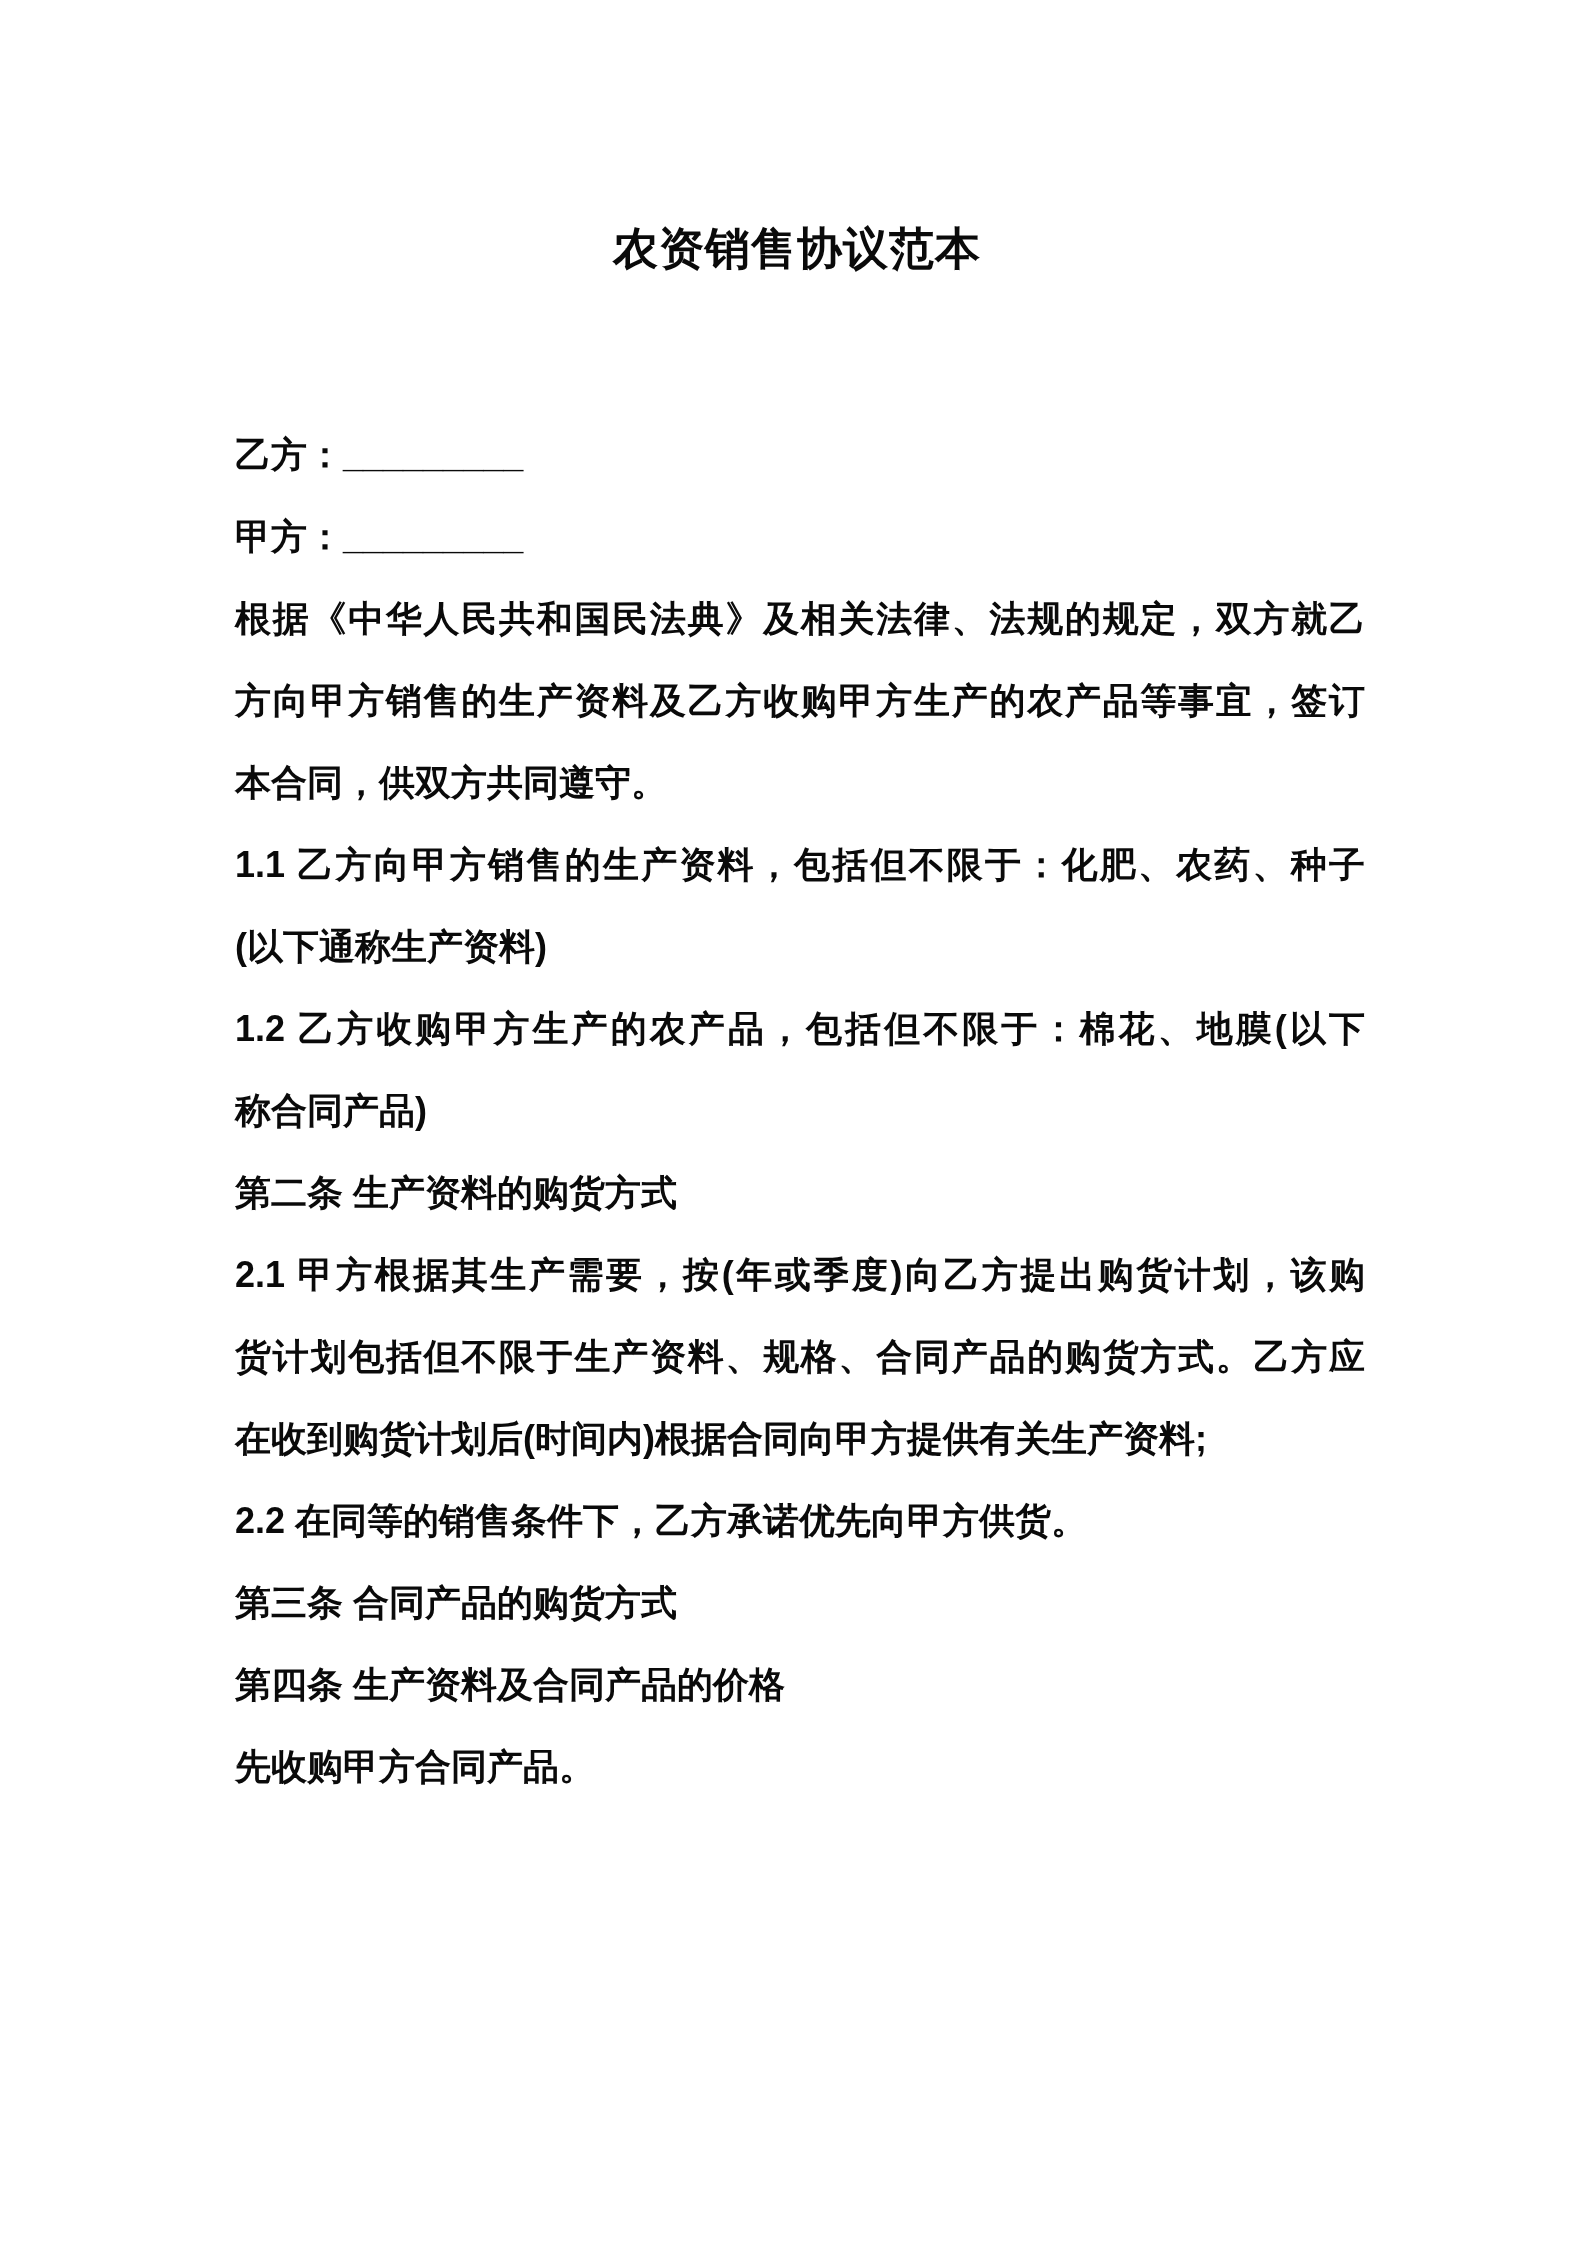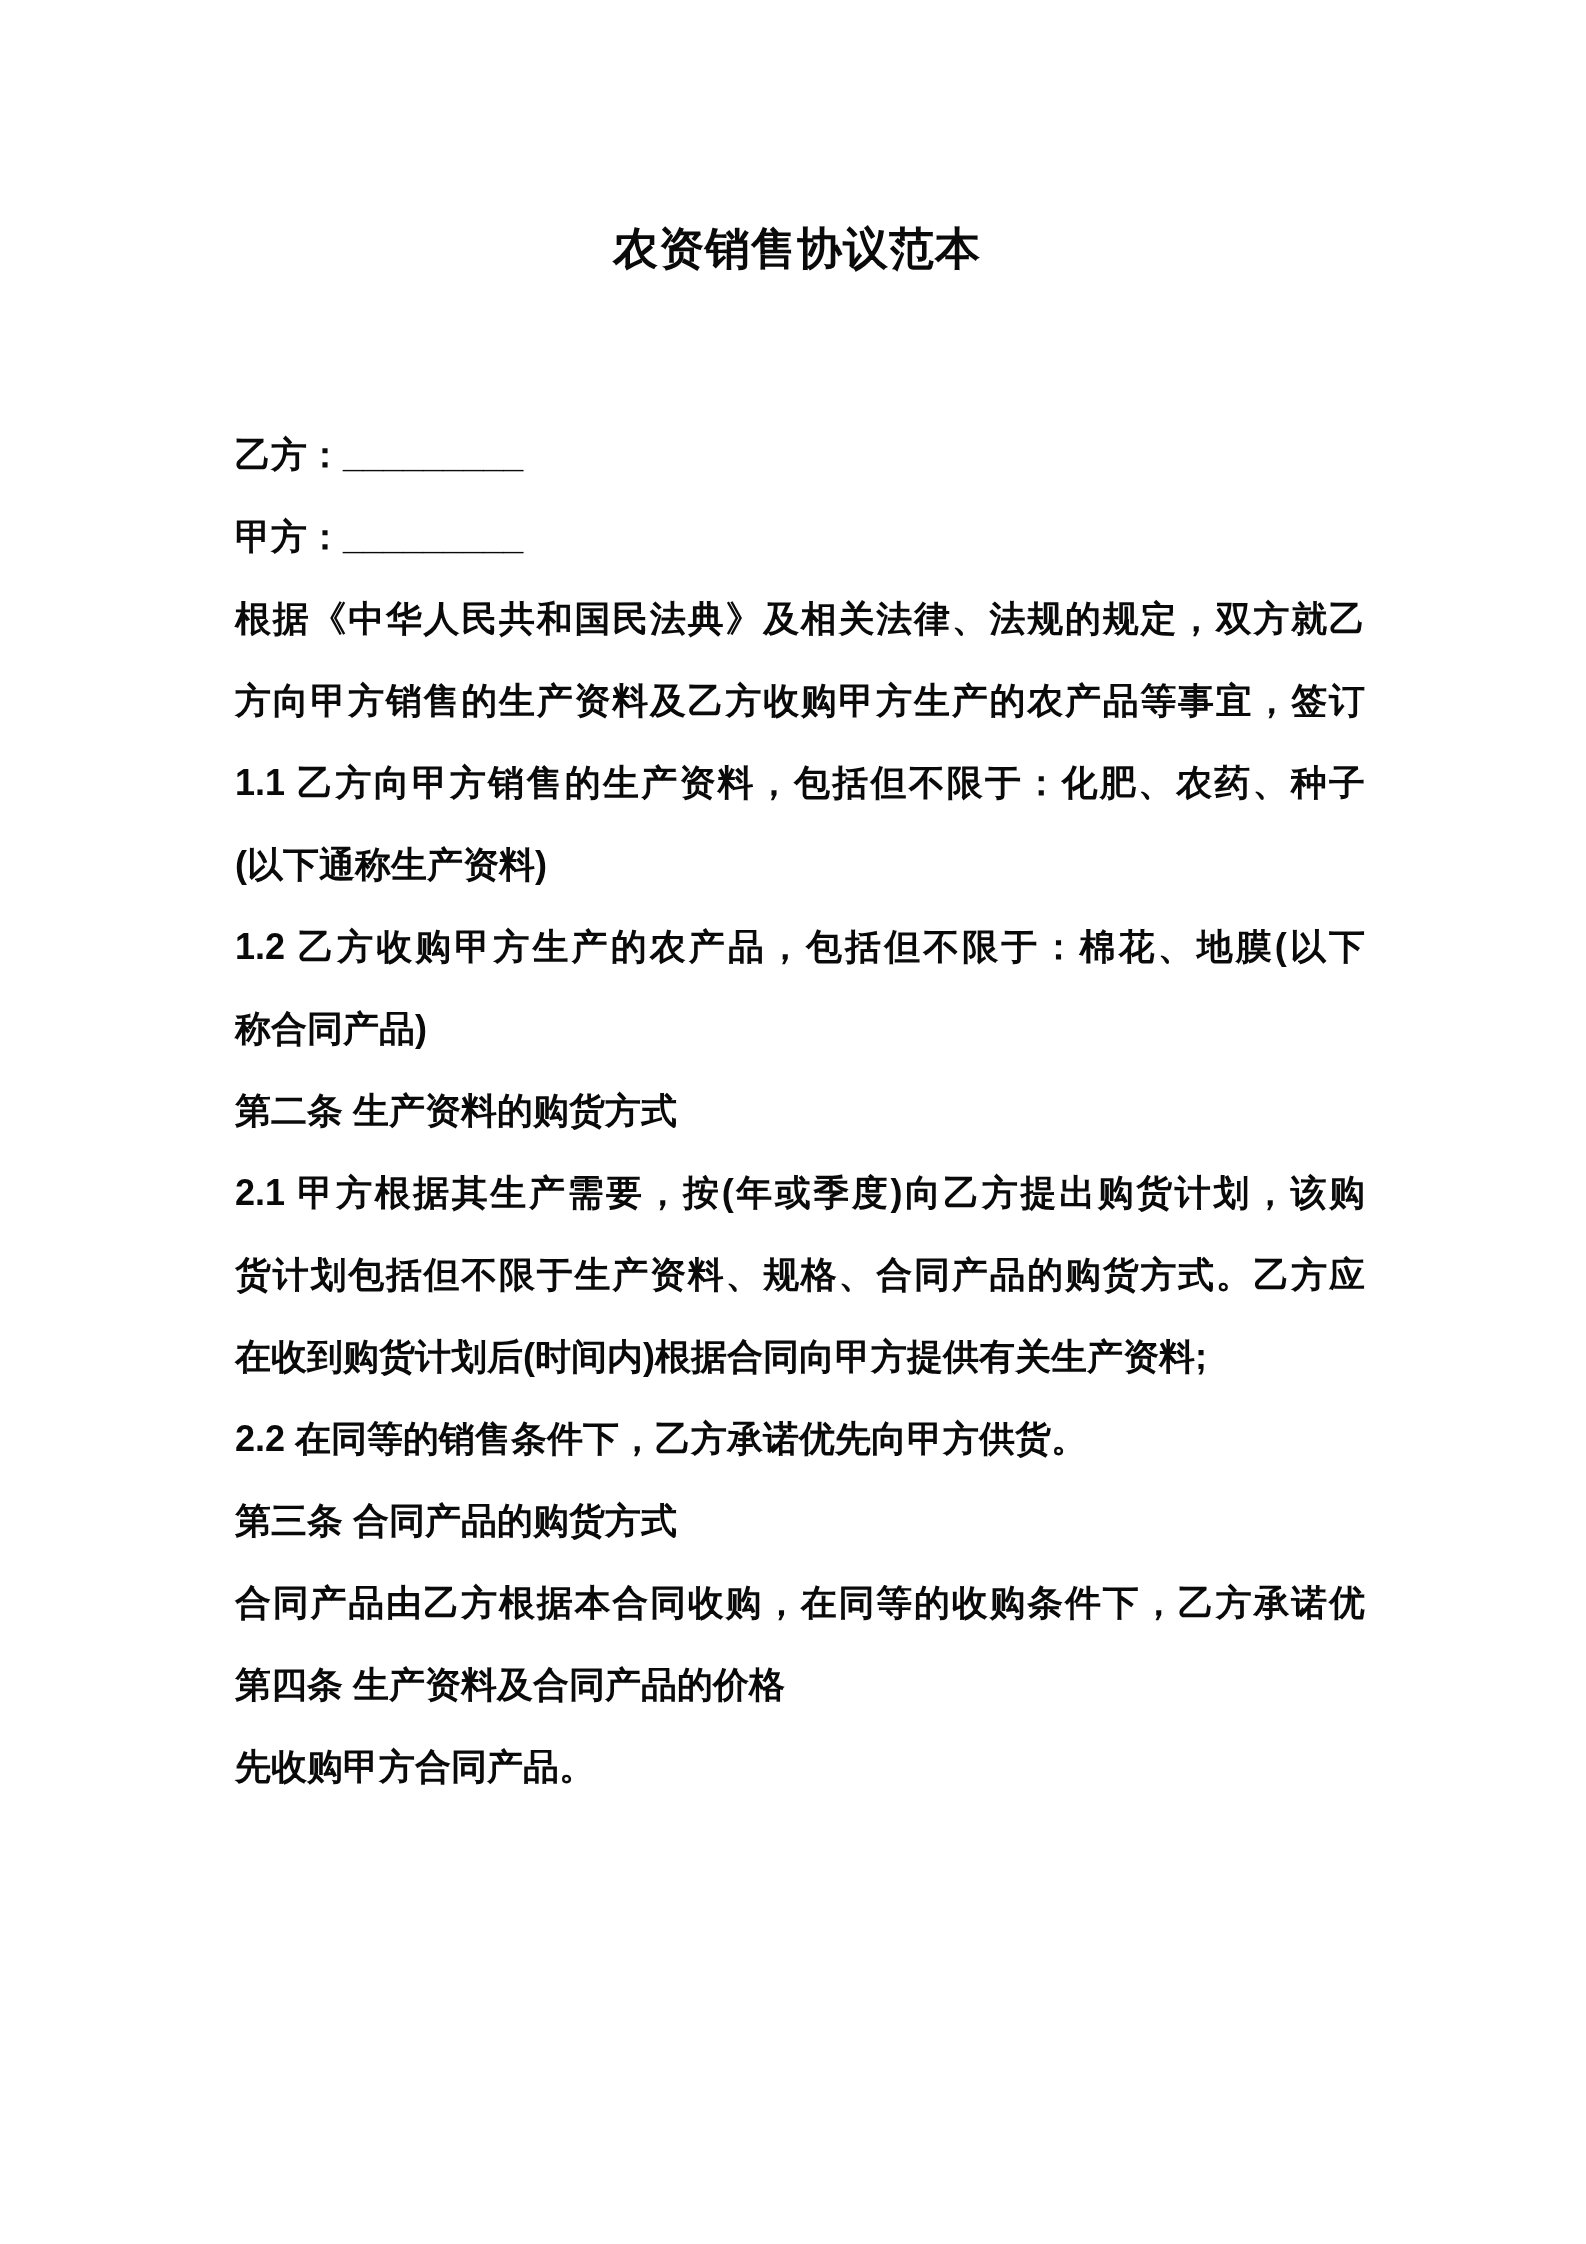--- a/index.html
+++ b/index.html
@@ -65,6 +65,7 @@
 
     <div class="line justify">方向甲方销售的生产资料及乙方收购甲方生产的农产品等事宜，签订</div>
 
+    <div class="line">本合同，供双方共同遵守。</div>
 
 
     <div class="line justify">1.1 乙方向甲方销售的生产资料，包括但不限于：化肥、农药、种子</div>

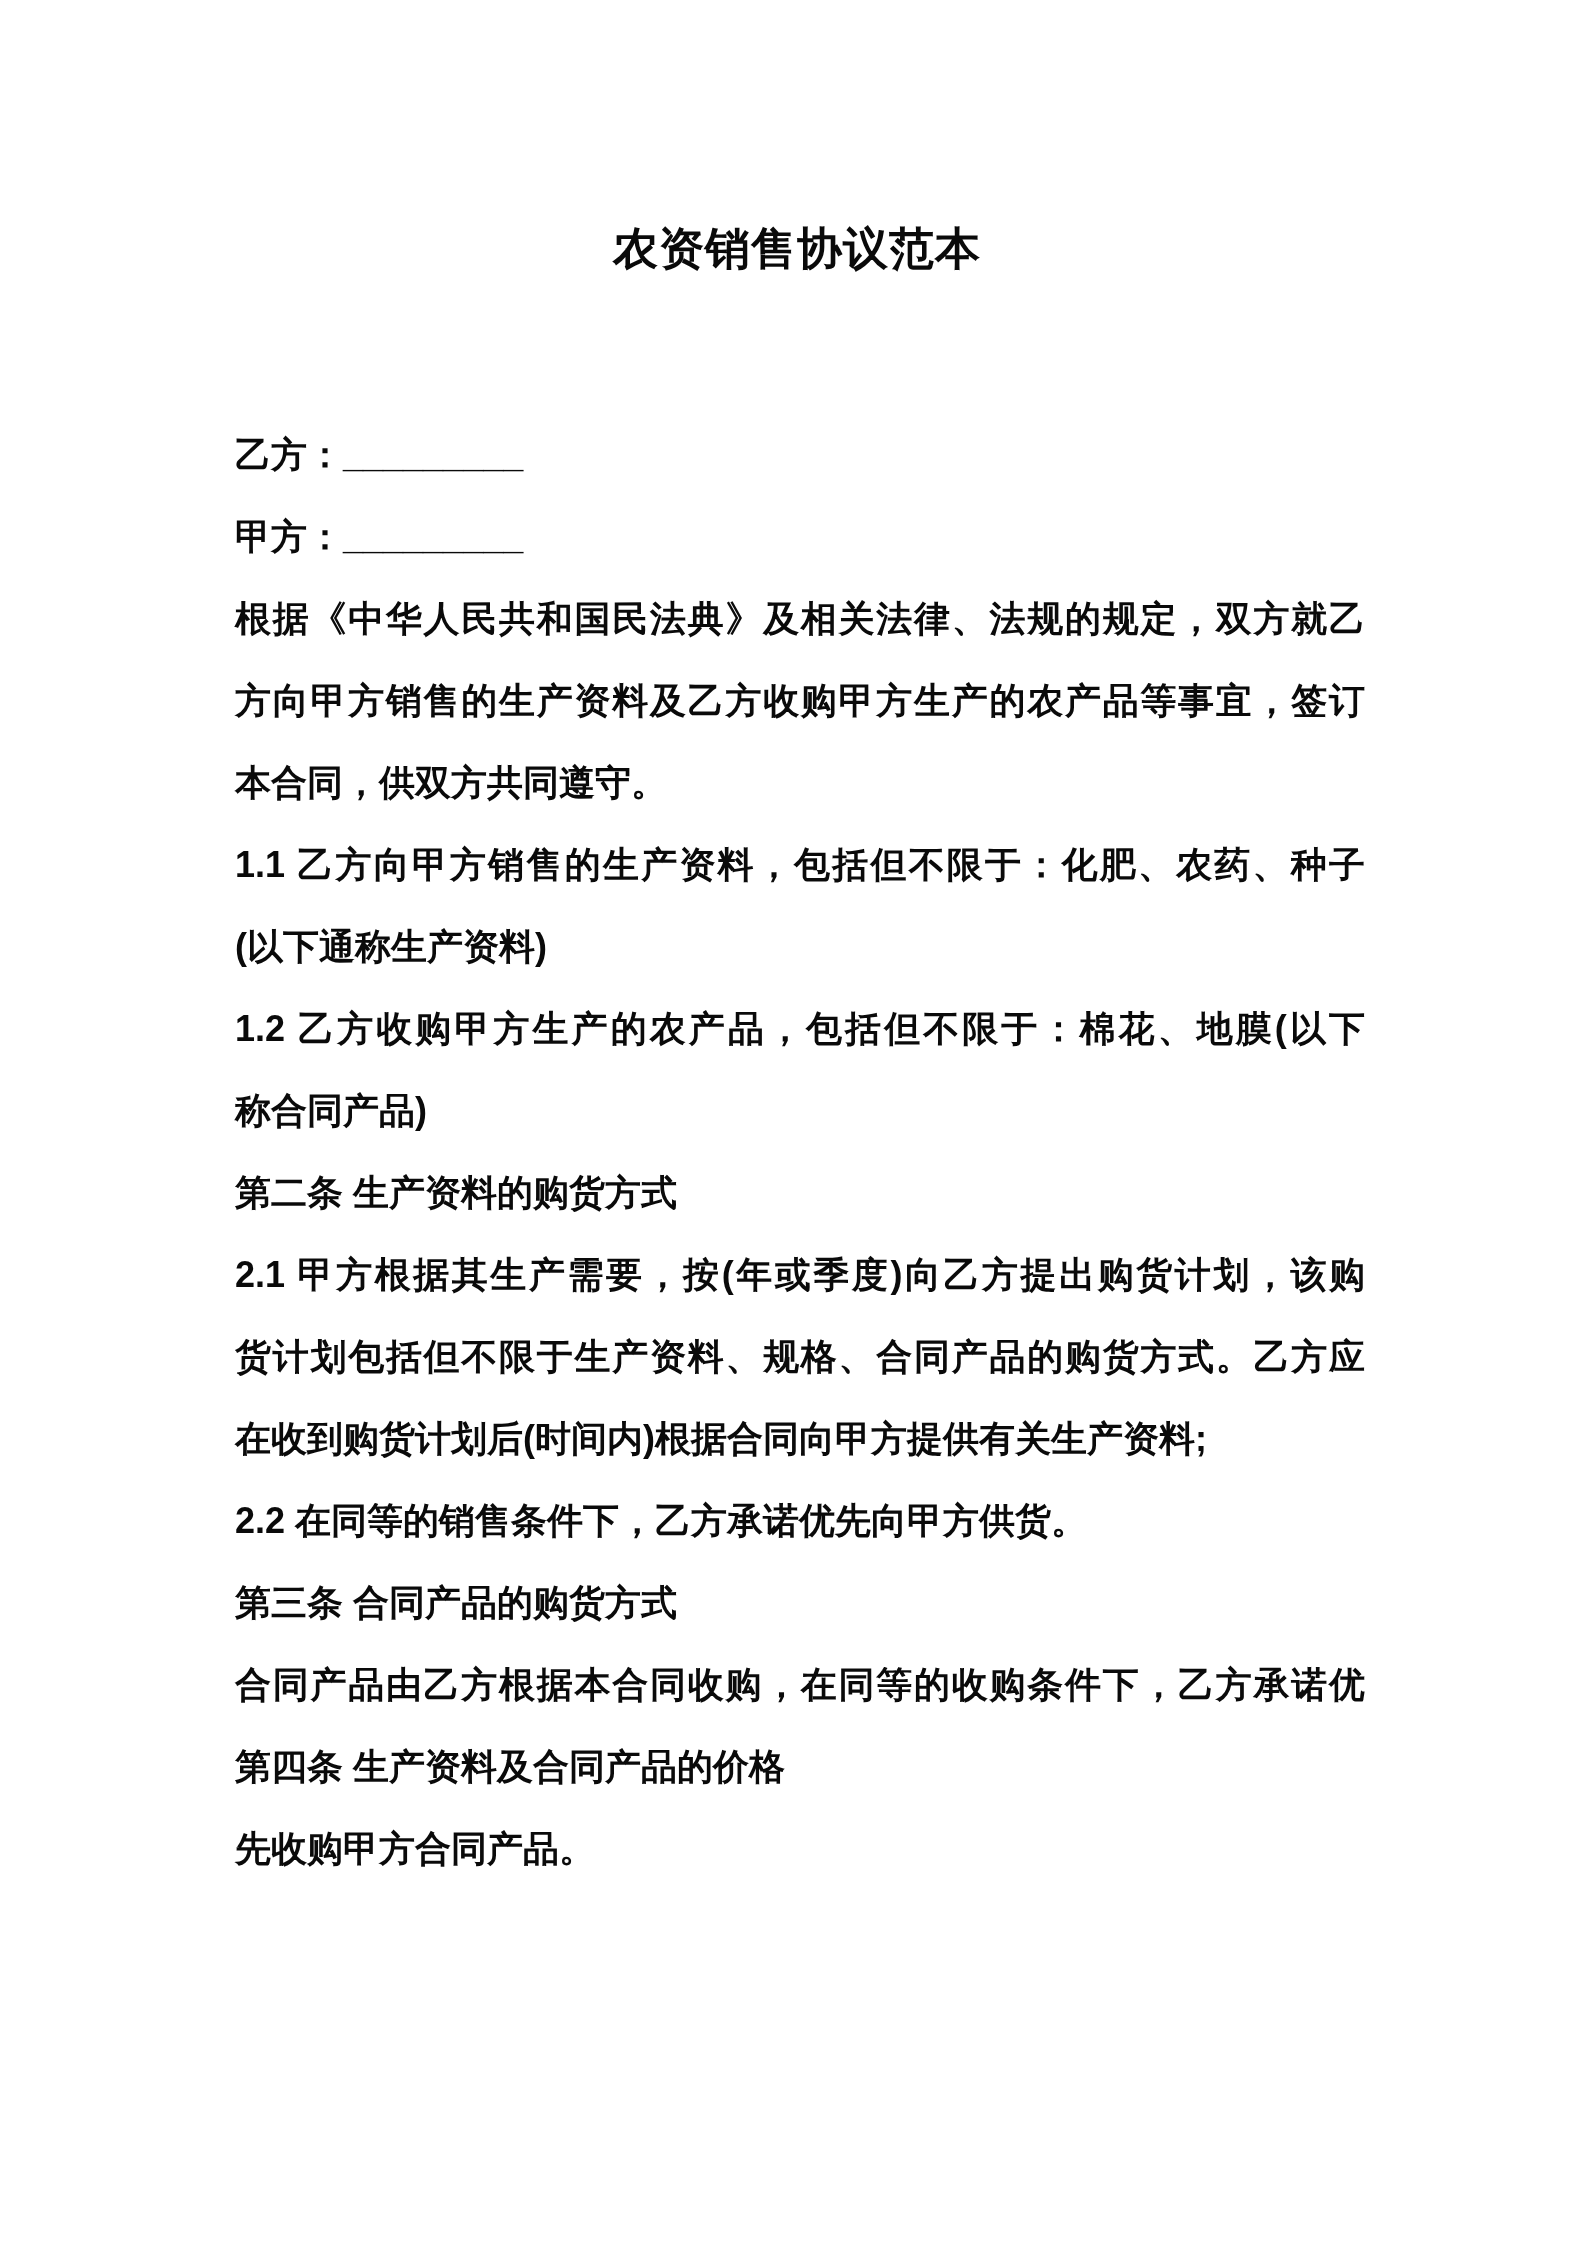--- a/index.html
+++ b/index.html
@@ -88,7 +88,6 @@
 
     <div class="line">第三条 合同产品的购货方式</div>
 
-    <div class="line justify">合同产品由乙方根据本合同收购，在同等的收购条件下，乙方承诺优</div>
 
     <div class="line">第四条 生产资料及合同产品的价格</div>
 

